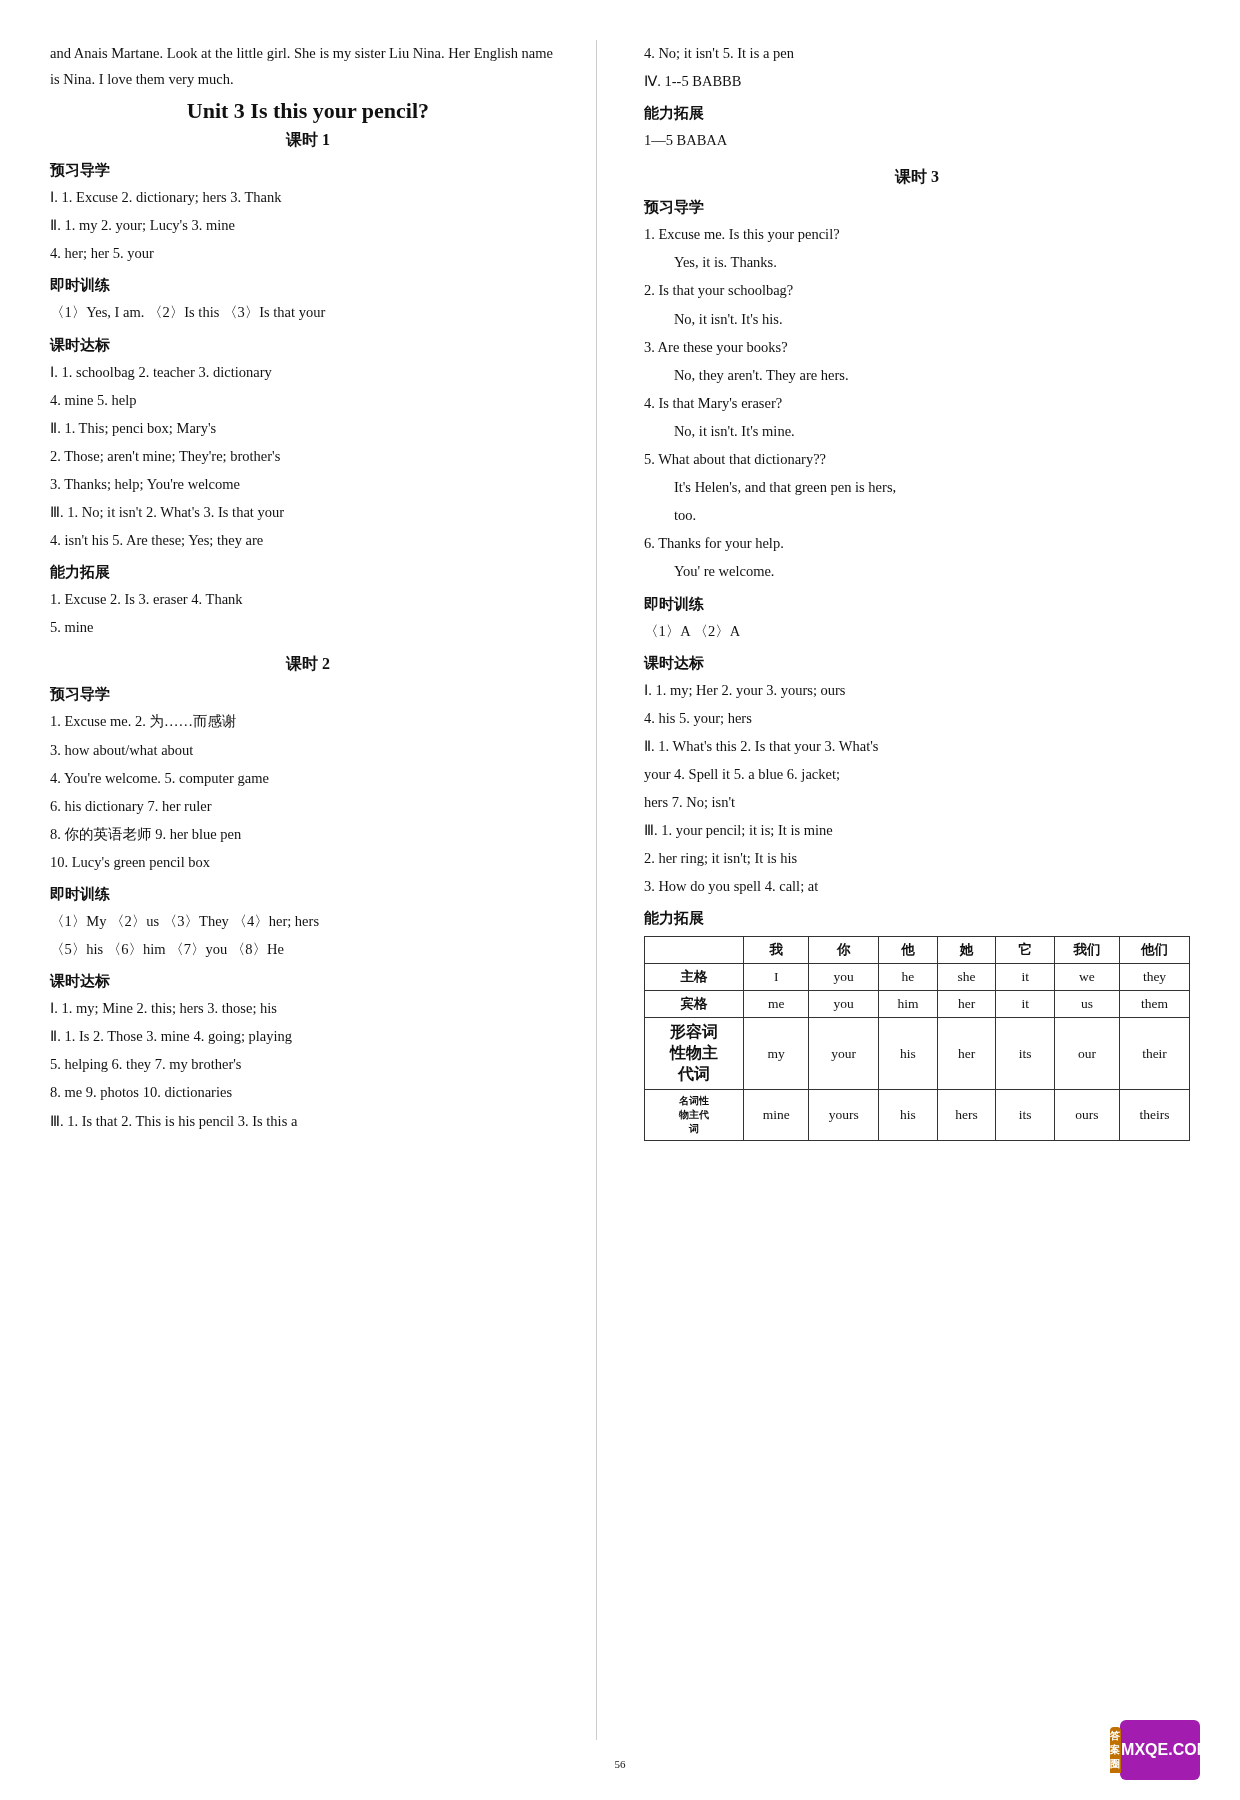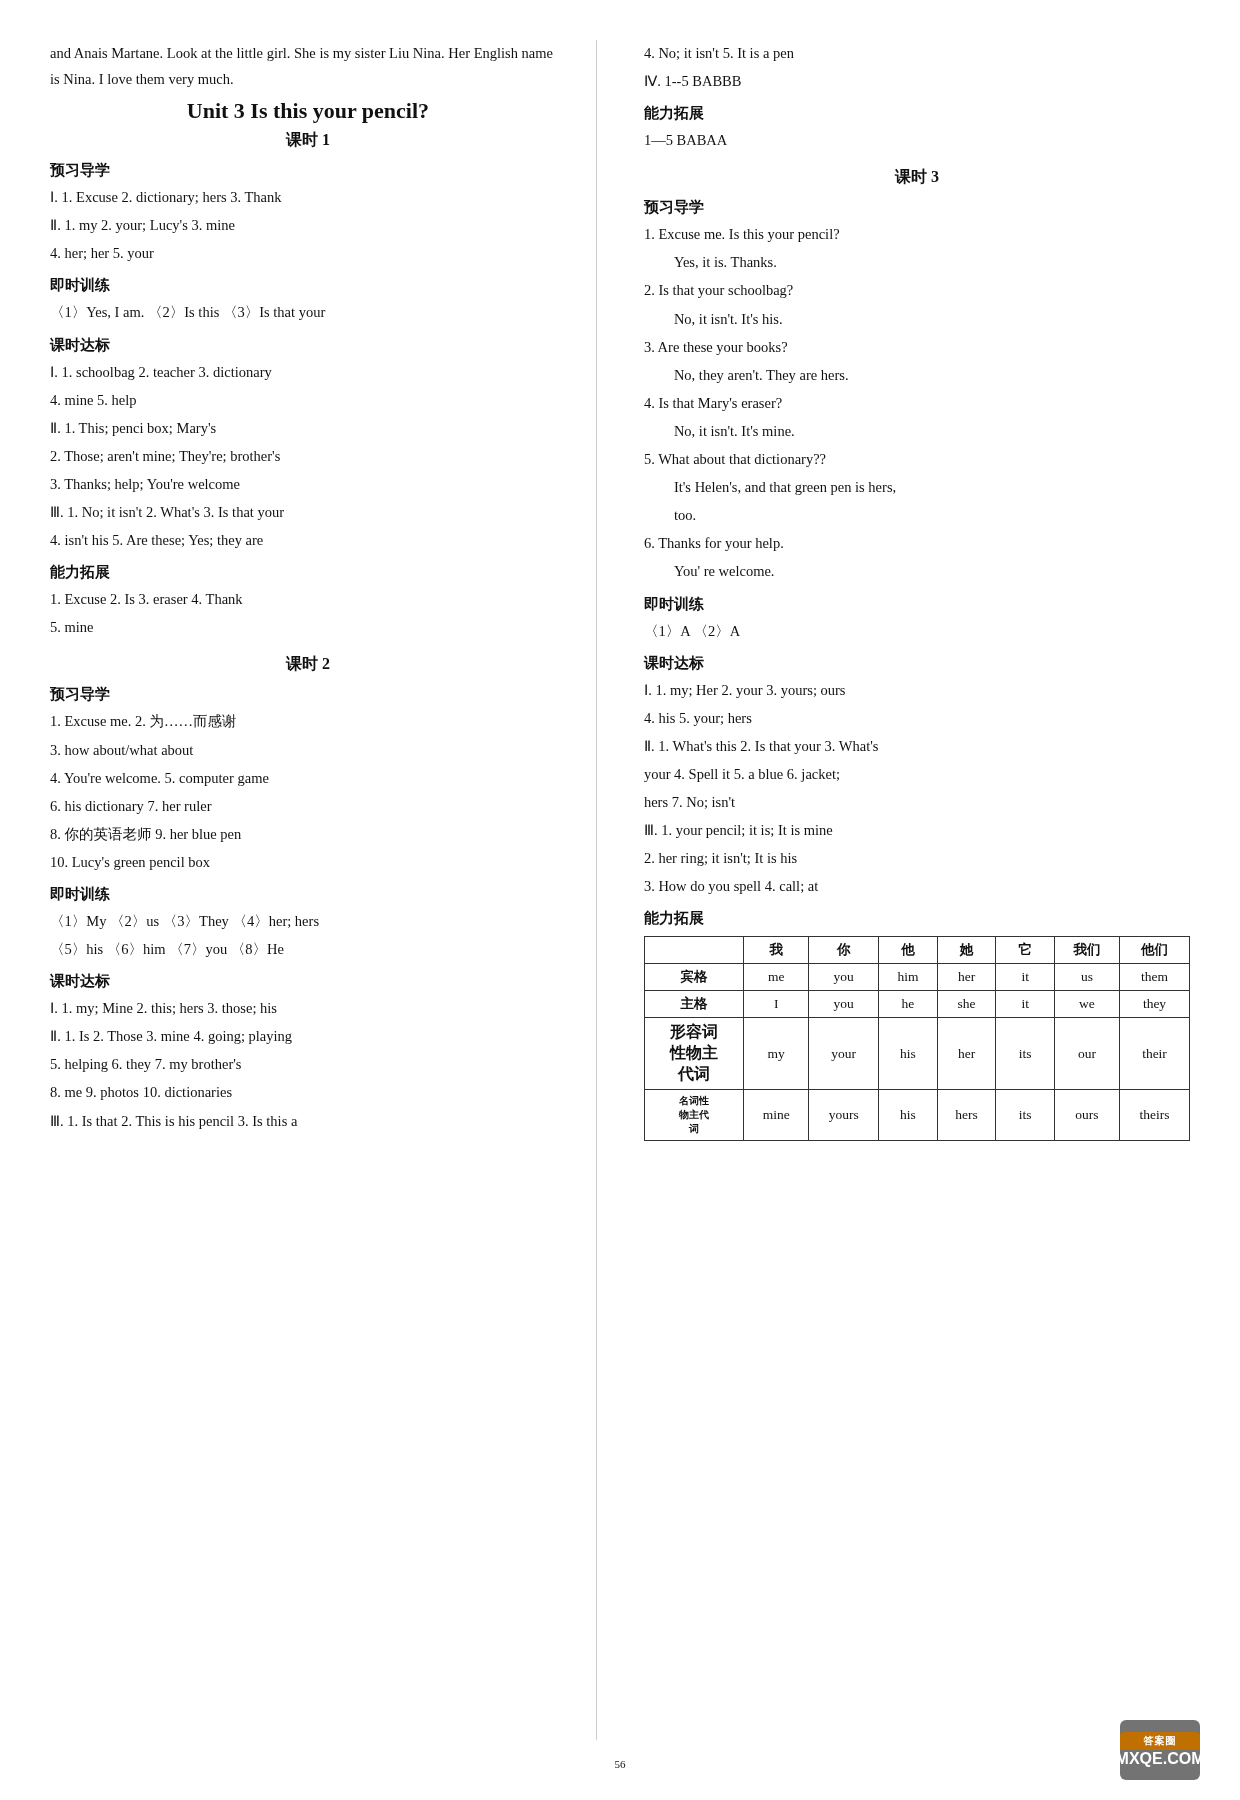--- a/index.html
+++ b/index.html
@@ -259,6 +259,16 @@
       </thead>
       <tbody>
         <tr>
+          <td class="row-header">主格</td>
+          <td>I</td>
+          <td>you</td>
+          <td>he</td>
+          <td>she</td>
+          <td>it</td>
+          <td>we</td>
+          <td>they</td>
+        </tr>
+        <tr>
           <td class="row-header">宾格</td>
           <td>me</td>
           <td>you</td>
@@ -267,16 +277,6 @@
           <td>it</td>
           <td>us</td>
           <td>them</td>
-        </tr>
-        <tr>
-          <td class="row-header">主格</td>
-          <td>I</td>
-          <td>you</td>
-          <td>he</td>
-          <td>she</td>
-          <td>it</td>
-          <td>we</td>
-          <td>they</td>
         </tr>
         <tr>
           <td class="row-header" style="white-space:pre-line; font-size:16px;">形容词

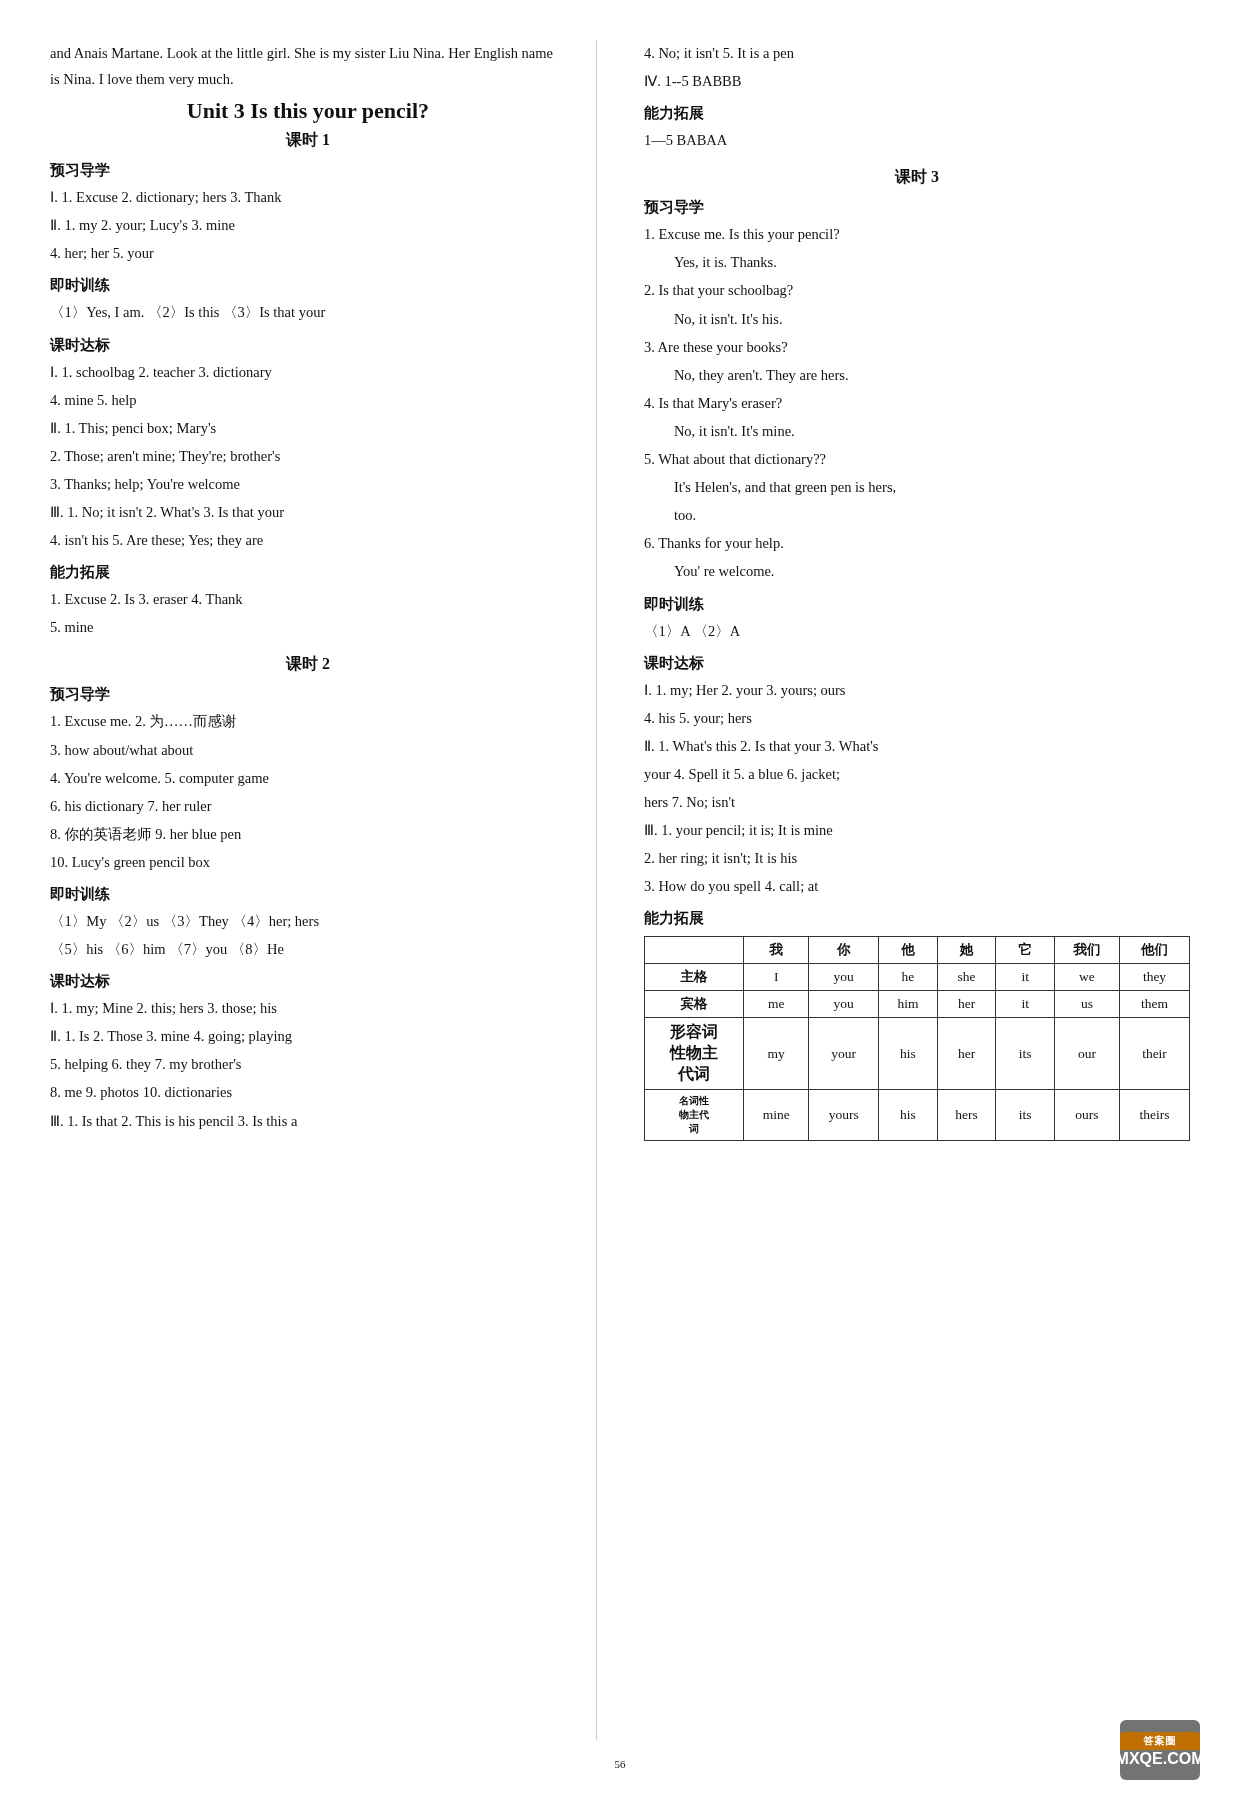--- a/index.html
+++ b/index.html
@@ -78,10 +78,9 @@
       right: 40px;
       width: 80px;
       height: 60px;
-      background: #737373;
+      background: #a21caf;
       border-radius: 6px;
       display: flex;
-      flex-direction: column;
       align-items: center;
       justify-content: center;
       color: white;

